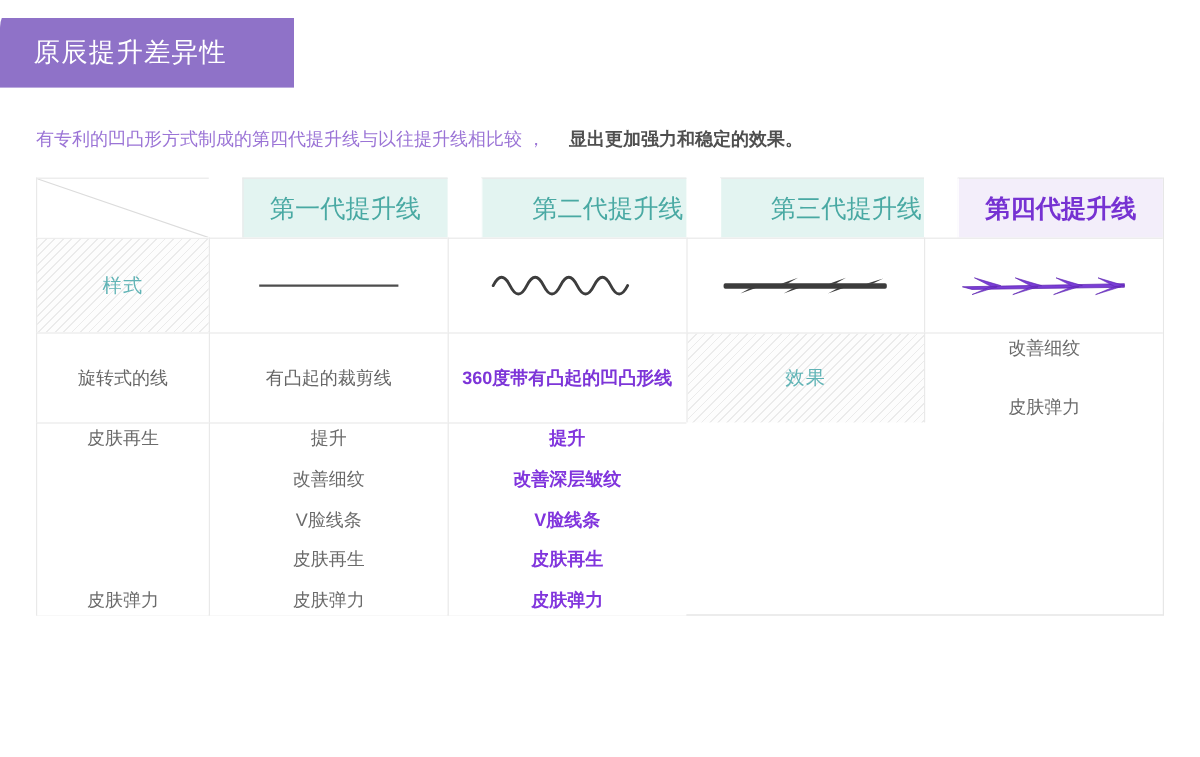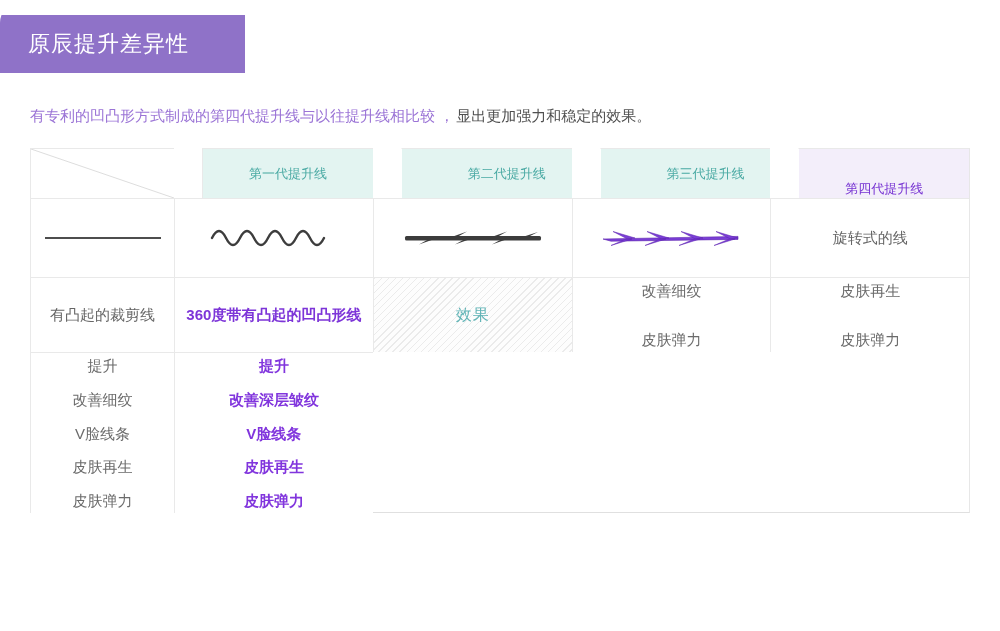--- a/index.html
+++ b/index.html
@@ -28,7 +28,7 @@
     font-size:15px;white-space:nowrap;
   }
   .intro-hl{color:#9b74d6;}
-  .intro-rest{color:#4f4f4f;margin-left:2px;}
+  .intro-rest{color:#4f4f4f;margin-left:20px;font-weight:bold;}
   
   .cmp{
     position:absolute;left:30px;top:148px;

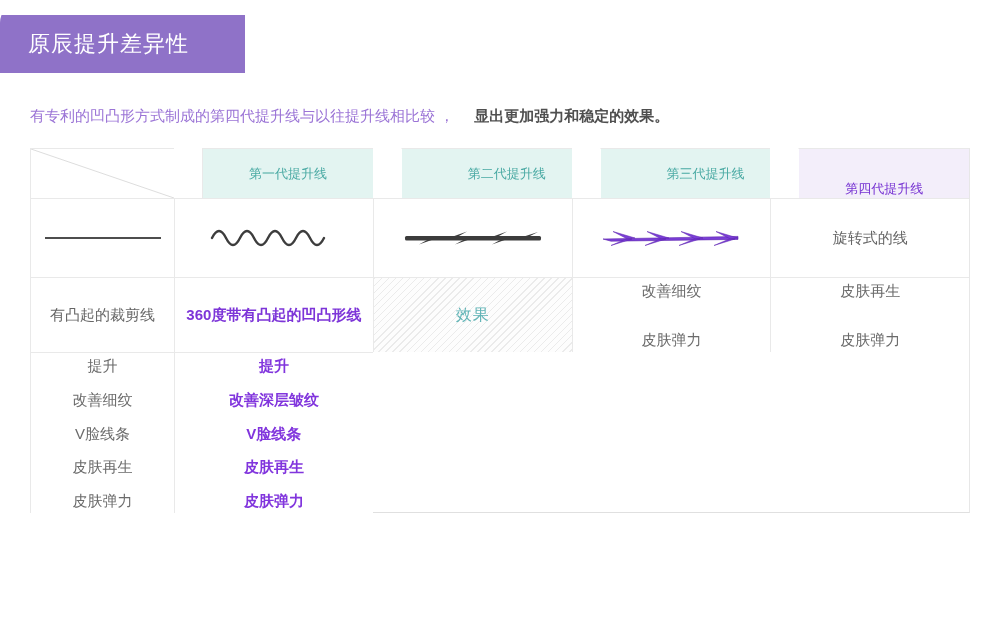--- a/index.html
+++ b/index.html
@@ -50,7 +50,7 @@
   }
   .corner{padding:0;position:relative;}
   .corner svg{position:absolute;inset:0;width:100%;height:100%;}
-  .head{font-size:13px;margin-left:28px;}
+  .head{font-size:21px;margin-left:28px;}
   .head.teal{background:#e3f4f1;color:#49a9a3;}
   .head.teal.sep{border-left:1px solid #ffffff;padding-left:40px;}
   .head.purple{background:#f3eefa;color:#7632d2;font-weight:normal;border-left:1px solid #ffffff;align-items:flex-end;}

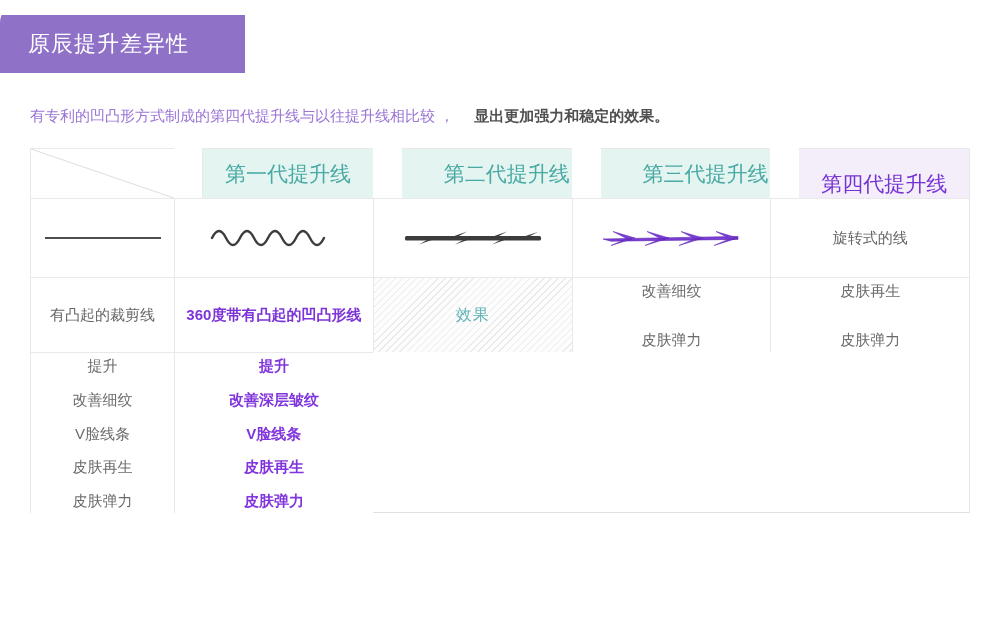--- a/index.html
+++ b/index.html
@@ -53,7 +53,7 @@
   .head{font-size:21px;margin-left:28px;}
   .head.teal{background:#e3f4f1;color:#49a9a3;}
   .head.teal.sep{border-left:1px solid #ffffff;padding-left:40px;}
-  .head.purple{background:#f3eefa;color:#7632d2;font-weight:normal;border-left:1px solid #ffffff;align-items:flex-end;}
+  .head.purple{background:#f3eefa;color:#7632d2;font-weight:bold;border-left:1px solid #ffffff;}
   .rowlabel{
     background-color:#fdfdfd;
     background-image:repeating-linear-gradient(135deg,#ebebeb 0,#ebebeb 1px,transparent 1px,transparent 5px);

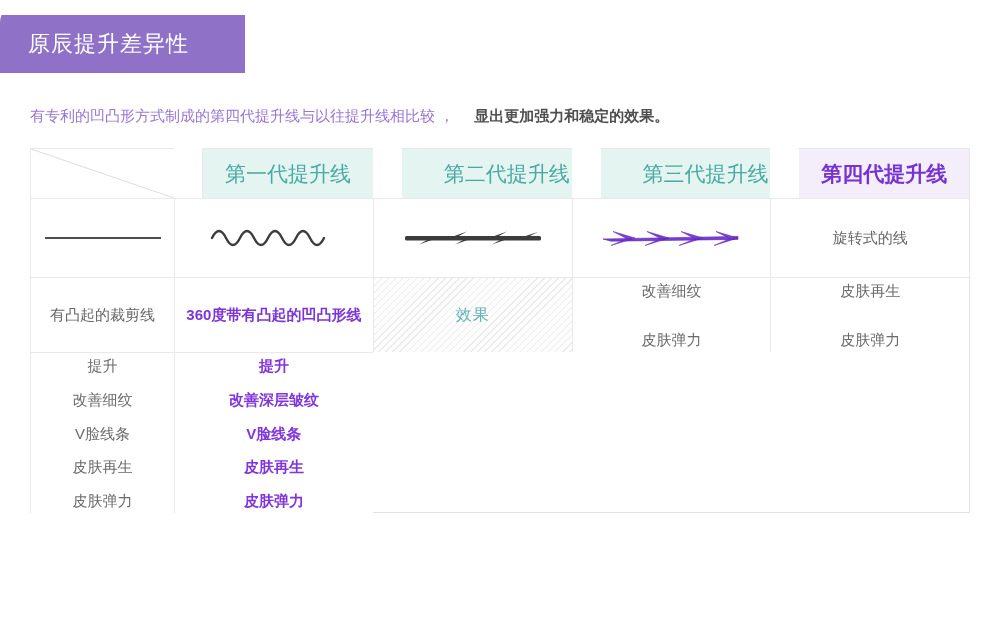--- a/index.html
+++ b/index.html
@@ -98,6 +98,9 @@
       <span>第四代提升线</span>
     </div>
 
+    <div class="cell rowlabel">
+      <span>样式</span>
+    </div>
     <div class="cell">
       <svg width="122" height="30" viewBox="0 0 122 30">
         <line x1="3" y1="15" x2="119" y2="15" stroke="#4d4d4d" stroke-width="2"></line>

